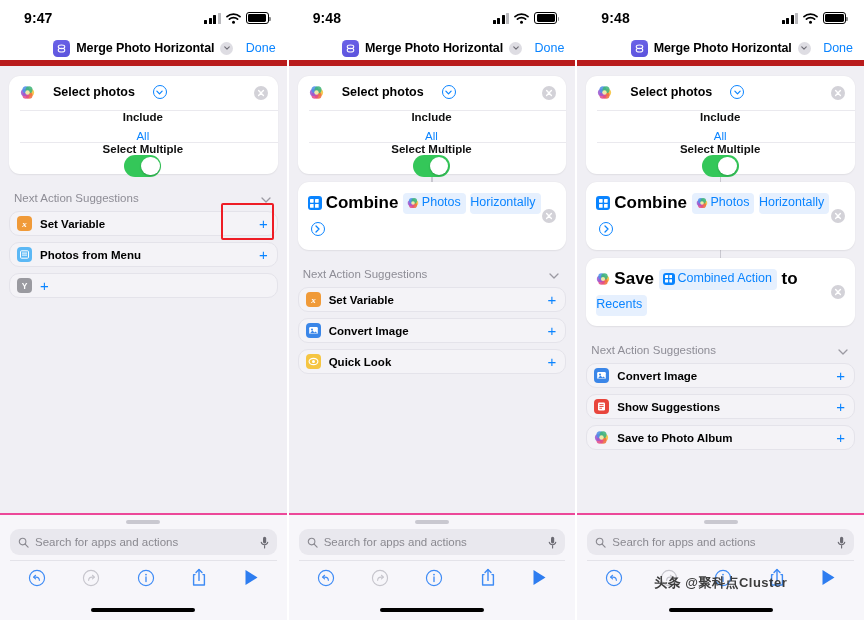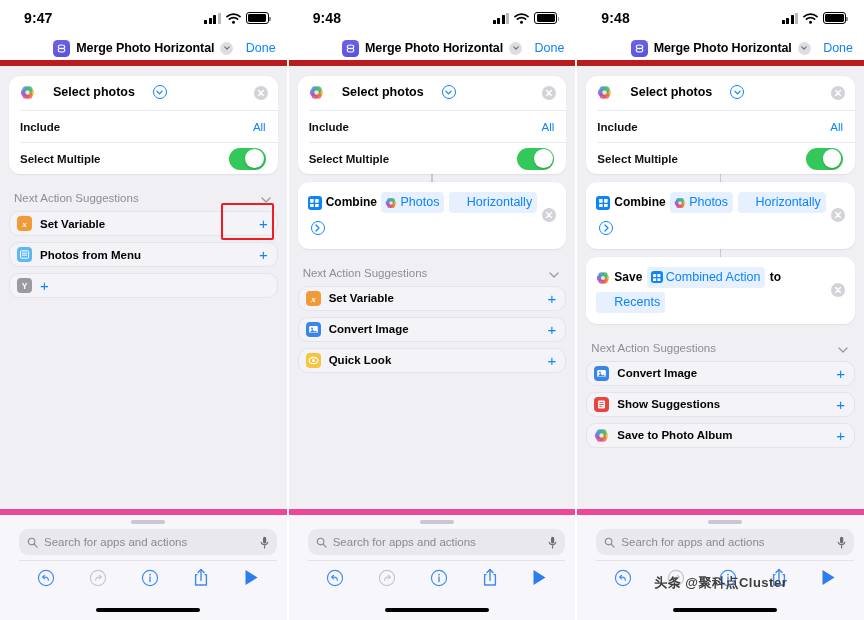--- a/index.html
+++ b/index.html
@@ -128,6 +128,7 @@
     display: flex; align-items: center; justify-content: space-between;
     padding: 0 12px 0 11px;
     height: 31px;
+    flex-direction: column;
   }
   .row-label { font-size: 11.5px; font-weight: bold; color: #101010; }
   .row-value { font-size: 11.5px; color: #0A84FF; }

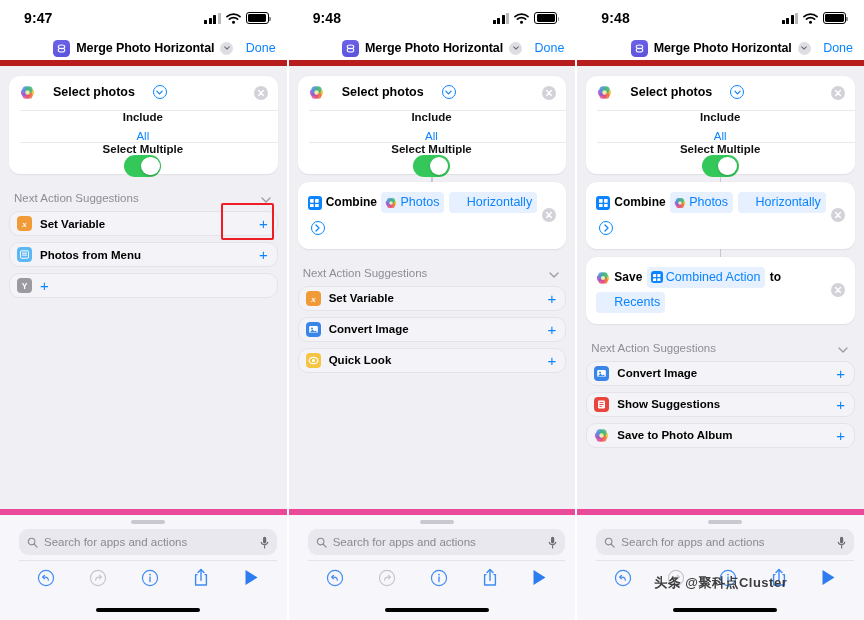--- a/index.html
+++ b/index.html
@@ -166,7 +166,7 @@
     line-height: 1.55;
   }
   .tok-text {
-    font-size: 12px; font-weight: bold; color: #000;
+    font-size: 17px; font-weight: bold; color: #000;
     vertical-align: middle;
   }
   .chip {

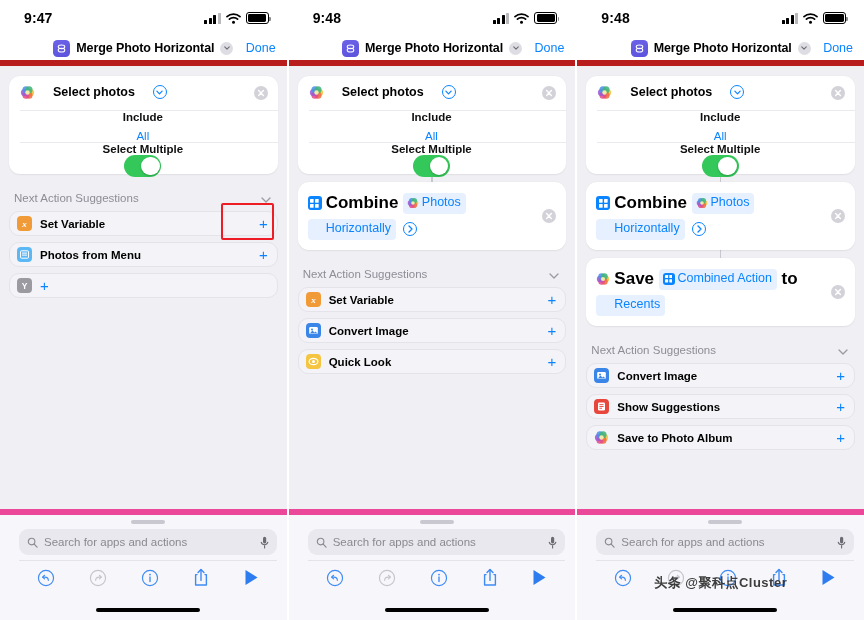--- a/index.html
+++ b/index.html
@@ -176,7 +176,7 @@
     font-size: 12.5px; vertical-align: middle;
     white-space: nowrap;
   }
-  .chip.plain { padding-left: 18px; }
+  .chip.plain { padding-left: 0; }
   .sq-icon {
     width: 13px; height: 13px; border-radius: 3px;
     background: #0A84FF; display:inline-flex;

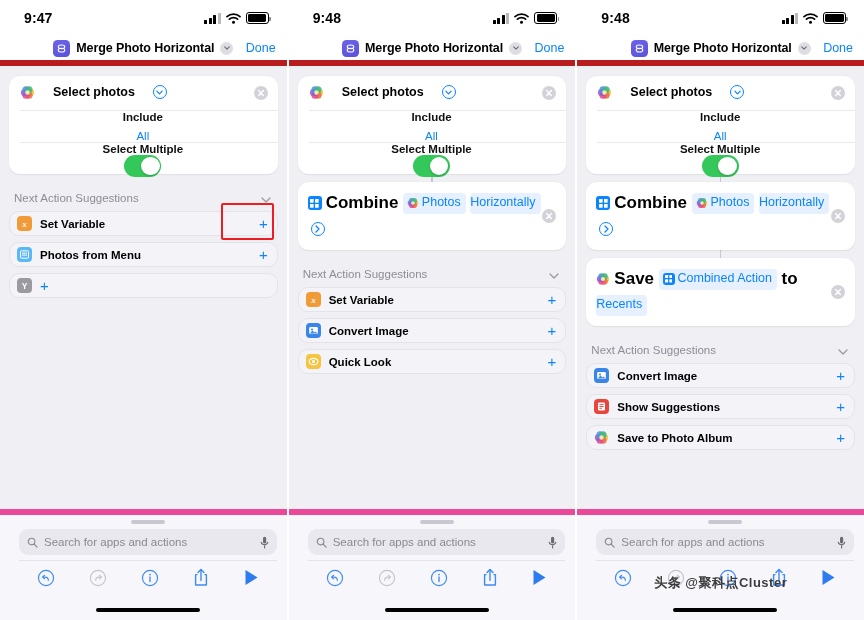--- a/index.html
+++ b/index.html
@@ -212,8 +212,8 @@
   .sheet {
     flex: 0 0 auto;
     background: #F7F6FA;
-    border-top: 6px solid #ec4899;
-    padding: 5px 10px 0 19px;
+    border-top: 2px solid #ec4899;
+    padding: 5px 10px 0 10px;
     position: relative;
   }
   .grabber {

